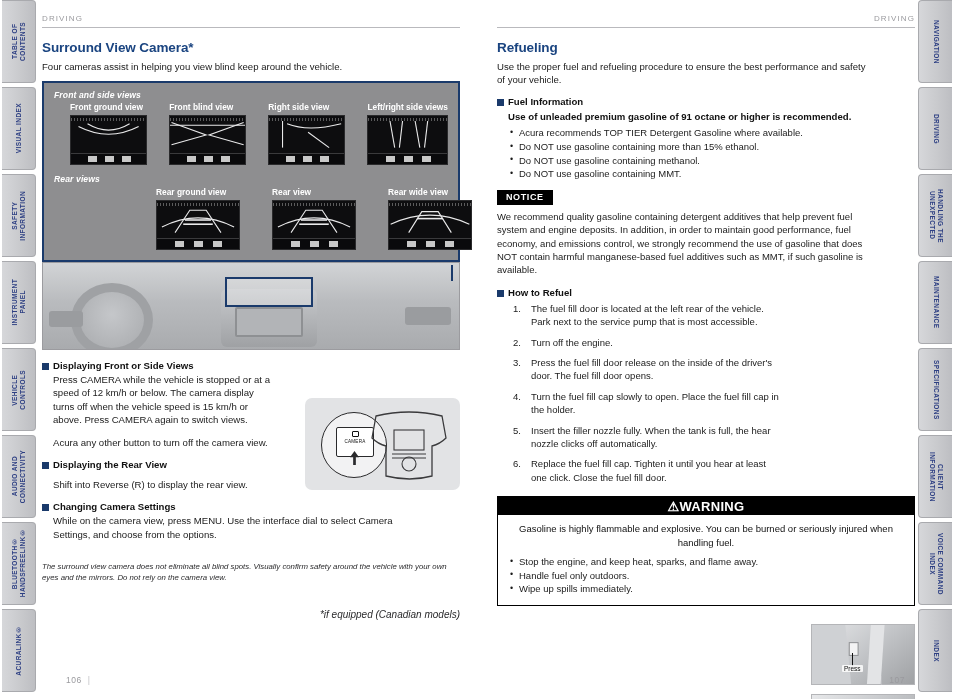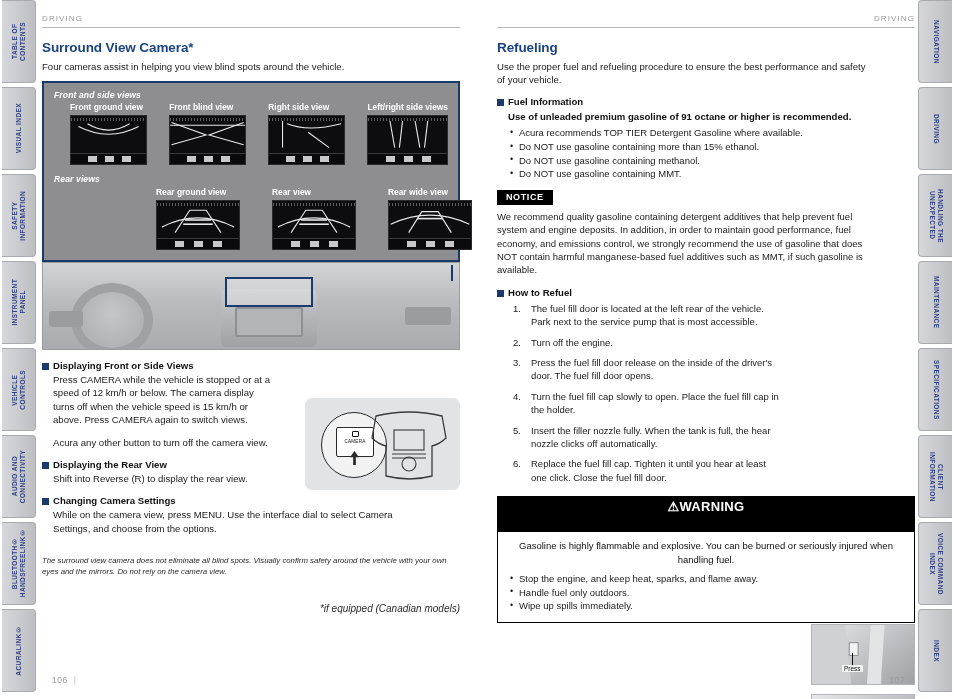--- a/index.html
+++ b/index.html
@@ -296,7 +296,7 @@
     <div class="rule"></div>
 
     <h1 class="sect">Surround View Camera*</h1>
-    <p class="lead">Four cameras assist in helping you view blind spots around the vehicle.</p>
+    <p class="lead">Four cameras assist in helping you view blind keep around the vehicle.</p>
 
     <div class="campanel">
       <div class="grouplabel">Front and side views</div>

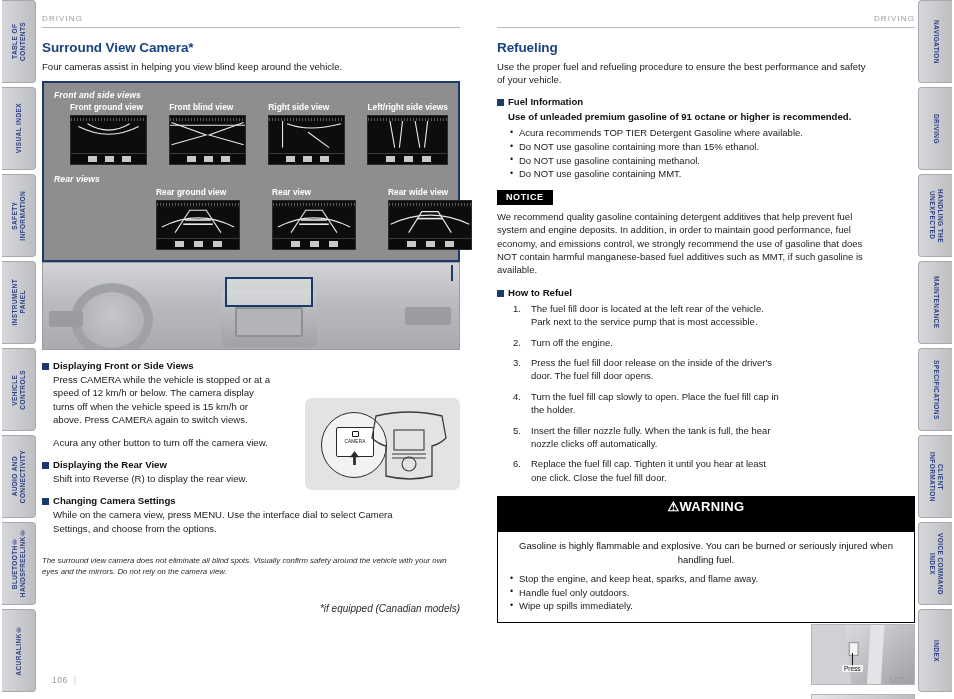--- a/index.html
+++ b/index.html
@@ -461,7 +461,7 @@
       <span class="sq"></span>
       <span>Displaying the Rear View</span>
     </div>
-    <div class="indent body" style="margin-top:2px">Shift into Reverse (R) to display the rear view.</div>
+    <div class="indent body" style="margin-top:8px">Shift into Reverse (R) to display the rear view.</div>
 
     <div class="subhead">
       <span class="sq"></span>

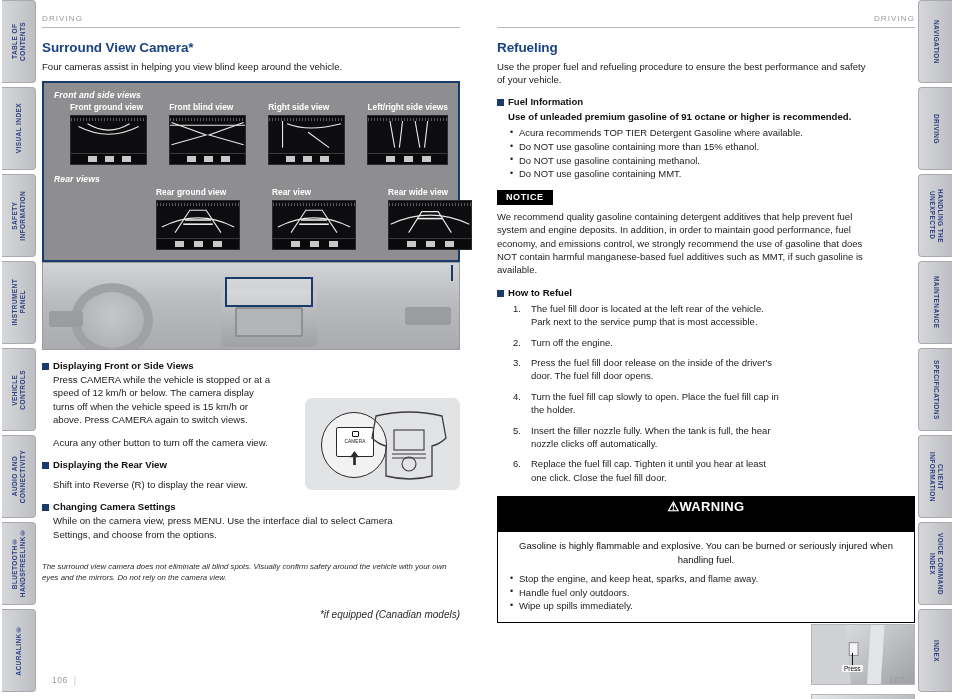--- a/index.html
+++ b/index.html
@@ -188,7 +188,7 @@
   .warnbox { margin-top: 12px; border: 1.5px solid #000; }
   .warnhead {
     background: #000; color: #fff; text-align: center;
-    font-size: 13px; font-weight: bold; letter-spacing: .3px; padding: 2px 0 18px 0;
+    font-size: 13px; font-weight: bold; letter-spacing: .3px; padding: 2px 0 1px 0;
   }
   .warnbody { padding: 7px 10px 9px 10px; }
   .warnbody p { font-size: 9.5px; color: #111; line-height: 13.4px; text-align: center; }

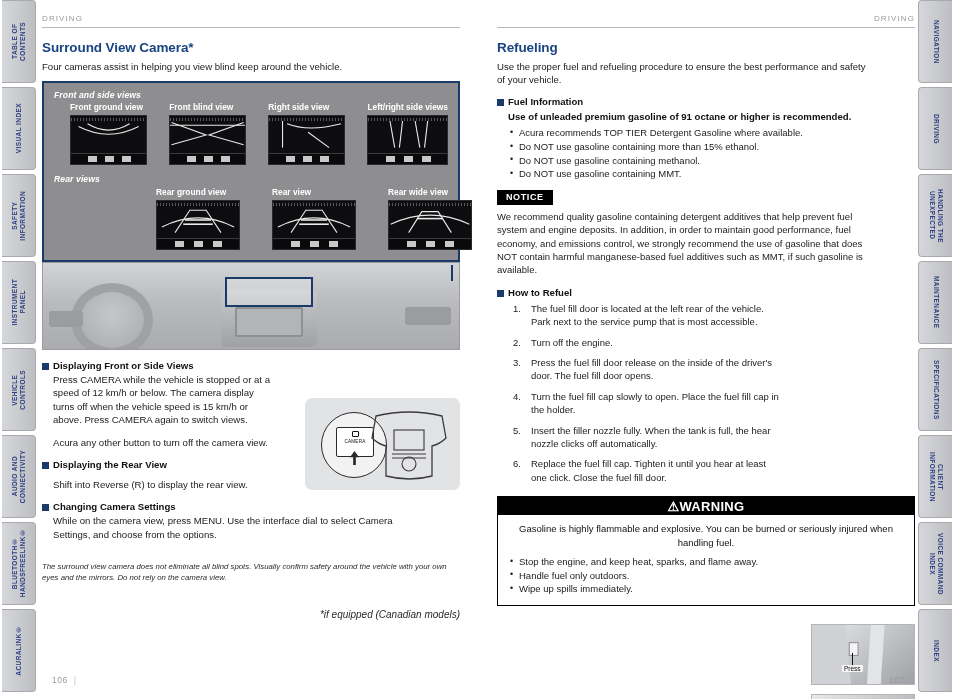--- a/index.html
+++ b/index.html
@@ -210,7 +210,7 @@
   .pagenum {
     position: absolute; bottom: 14px; font-size: 8.5px; color: #9a9a9e; letter-spacing: .5px;
   }
-  .pagenum.l { left: 10px; }
+  .pagenum.l { left: 24px; }
   .pagenum.r { right: 10px; }
   .pagenum .bar { color: #c2c2c6; padding: 0 6px; }
 

